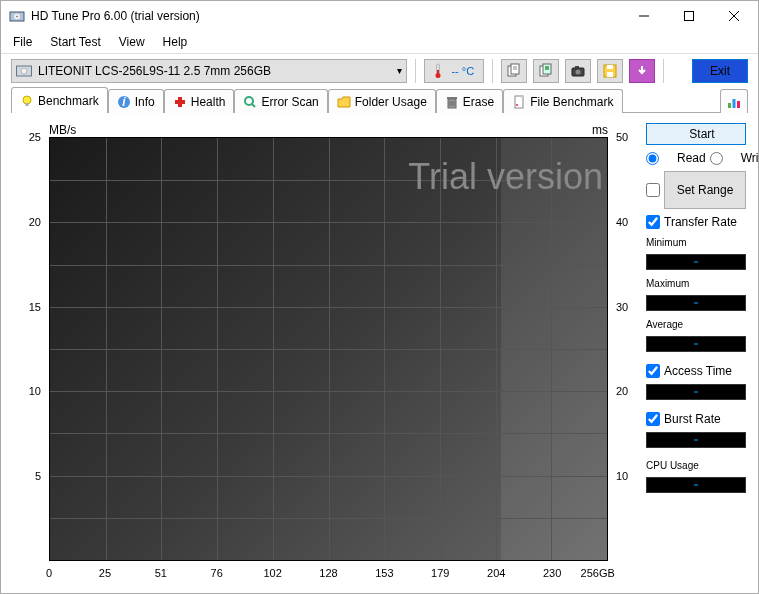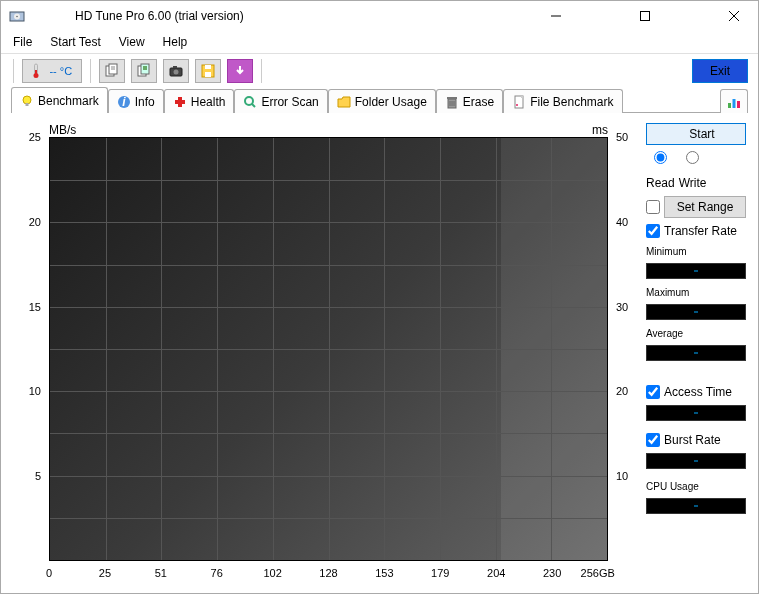--- a/index.html
+++ b/index.html
@@ -4,7 +4,7 @@
 <style>
 * { box-sizing: border-box; margin: 0; padding: 0; font-family: 'Segoe UI', Tahoma, sans-serif; font-size: 12px; }
 body { background: #fff; width: 759px; height: 594px; display: flex; flex-direction: column; border: 1px solid #aaa; }
-.titlebar { height: 30px; display: flex; align-items: center; padding: 0 2px 0 8px; background: #fff; gap: 44px; }
+.titlebar { height: 30px; display: flex; align-items: center; padding: 0 2px 0 8px; background: #fff; }
 .titlebar .icon { width: 16px; height: 16px; margin-right: 6px; }
 .titlebar .title { flex: 1; font-size: 12px; }
 .titlebar .winbtn { width: 45px; height: 28px; display: flex; align-items: center; justify-content: center; cursor: pointer; }

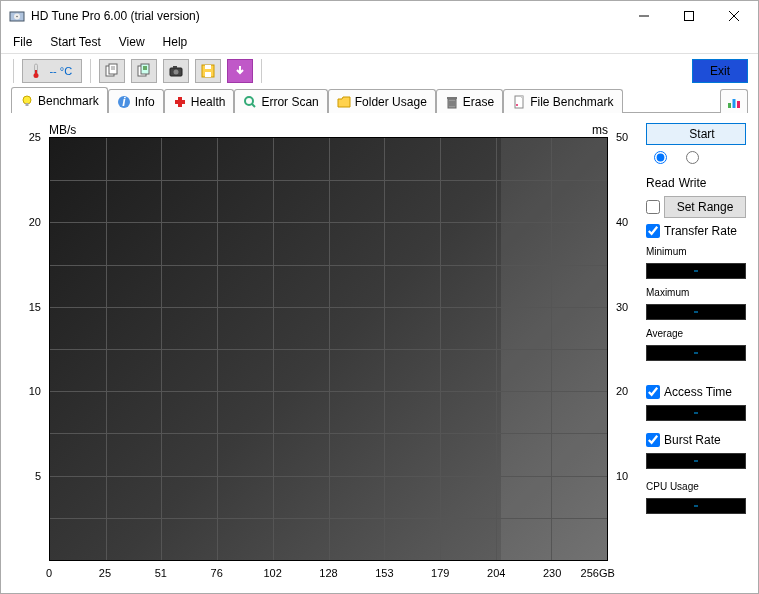--- a/index.html
+++ b/index.html
@@ -95,6 +95,16 @@
 </div>
 
 <div class="toolbar">
+  <div class="drive-select">
+    <span class="hd-icon">
+        <svg width="16" height="12">
+          <rect x="0.5" y="1" width="15" height="10" fill="#d0d8e0" stroke="#678"></rect>
+          <circle cx="8" cy="6" r="3" fill="#f0f0f0" stroke="#888" stroke-width="0.5"></circle>
+        </svg>
+      </span>
+    <span class="txt">LITEONIT LCS-256L9S-11 2.5 7mm 256GB</span>
+    <span class="arrow">▾</span>
+  </div>
   <div class="sep"></div>
   <div class="tb-btn wide">
     <span>

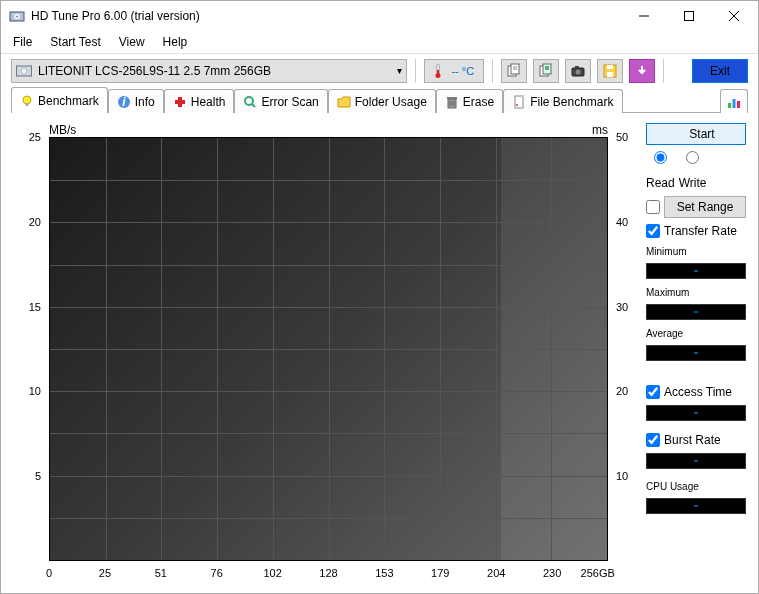--- a/index.html
+++ b/index.html
@@ -256,6 +256,7 @@
     </div>
     <div class="chart-plot">
       <div class="light-zone"></div>
+      <div class="watermark">Trial version</div>
       <div class="grid-v" style="left:10%"></div>
         <div class="grid-v" style="left:20%"></div>
         <div class="grid-v" style="left:30%"></div>

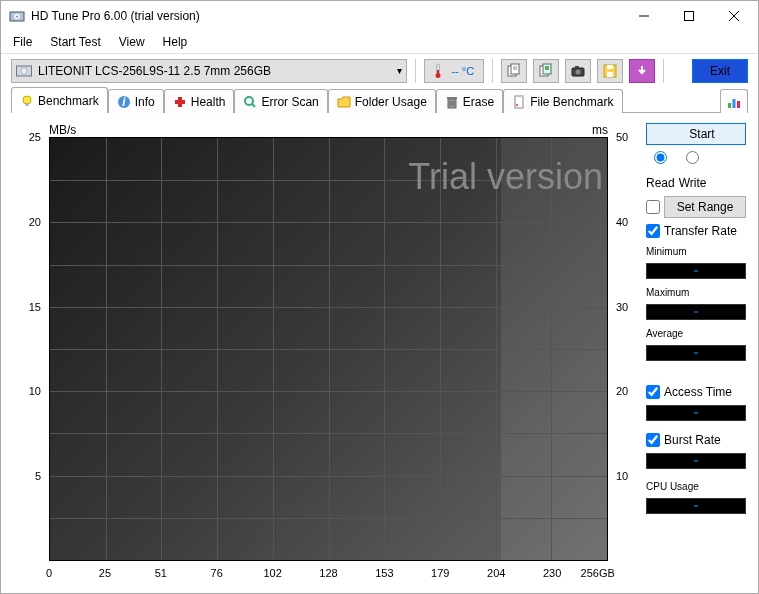--- a/index.html
+++ b/index.html
@@ -45,7 +45,7 @@
 .sidepanel { width: 100px; display: flex; flex-direction: column; gap: 6px; padding-top: 0; }
 .btn { height: 22px; border: 1px solid #0078d7; background: #e5f1fb; display: flex; align-items: center; justify-content: center; cursor: pointer; padding-left: 12px; }
 .radio-row { display: flex; gap: 4px; align-items: center; }
-.radio-row label { display: flex; align-items: center; gap: 12px; cursor: pointer; flex-direction: column; }
+.radio-row label { display: flex; align-items: center; gap: 18px; cursor: pointer; }
 .radio-row input { margin: 0; }
 .range-row { display: flex; gap: 4px; align-items: center; }
 .range-row input[type="checkbox"] { width: 14px; height: 14px; }

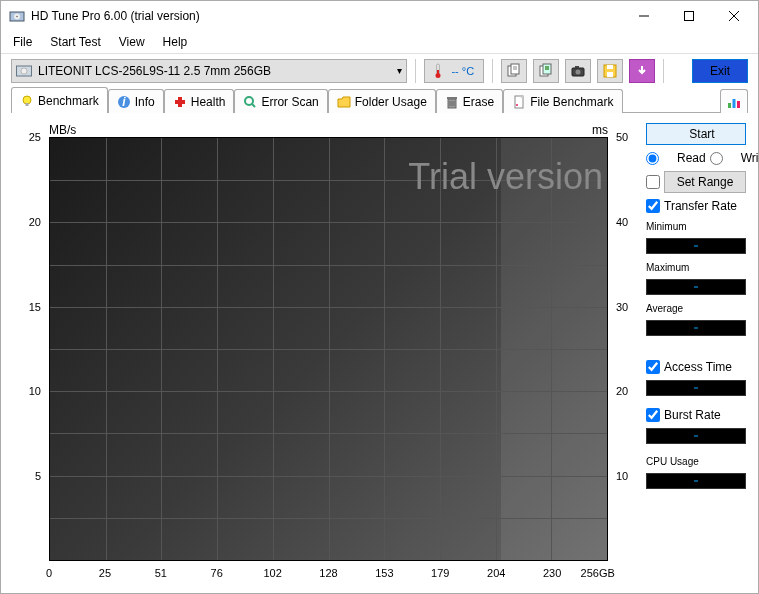--- a/index.html
+++ b/index.html
@@ -49,7 +49,7 @@
 .radio-row input { margin: 0; }
 .range-row { display: flex; gap: 4px; align-items: center; }
 .range-row input[type="checkbox"] { width: 14px; height: 14px; }
-.range-btn { flex: 1; height: 22px; border: 1px solid #adadad; background: #e1e1e1; display: flex; align-items: center; justify-content: center; cursor: pointer; }
+.range-btn { flex: 1; height: 38px; border: 1px solid #adadad; background: #e1e1e1; display: flex; align-items: center; justify-content: center; cursor: pointer; }
 .chk-row { display: flex; align-items: center; gap: 4px; }
 .chk-row input { width: 14px; height: 14px; }
 .stat-label { font-size: 10px; margin-top: 2px; }

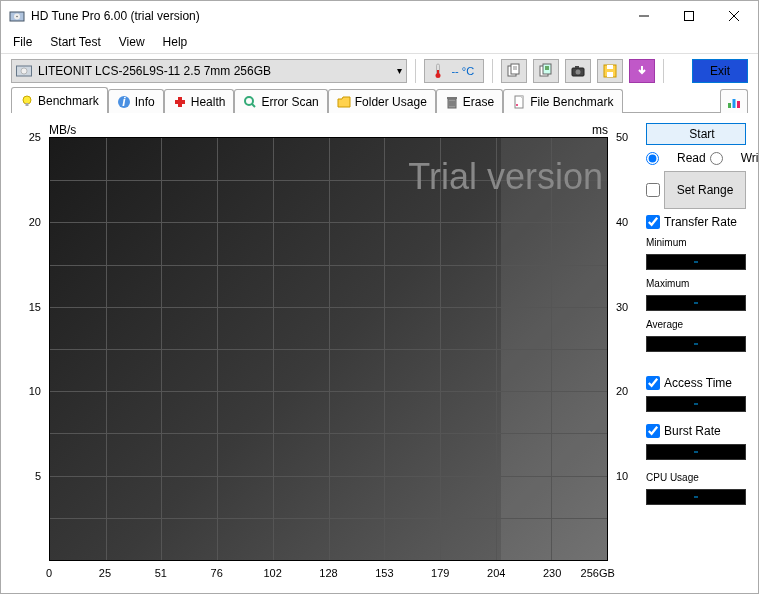--- a/index.html
+++ b/index.html
@@ -317,7 +317,7 @@
     <div class="stat-box"></div>
     <div class="stat-label">Average</div>
     <div class="stat-box"></div>
-    <div class="chk-row" style="margin-top:18px;">
+    <div class="chk-row" style="margin-top:6px;">
         <input type="checkbox" checked="" style="">
         <span>Access Time</span>
       </div>

